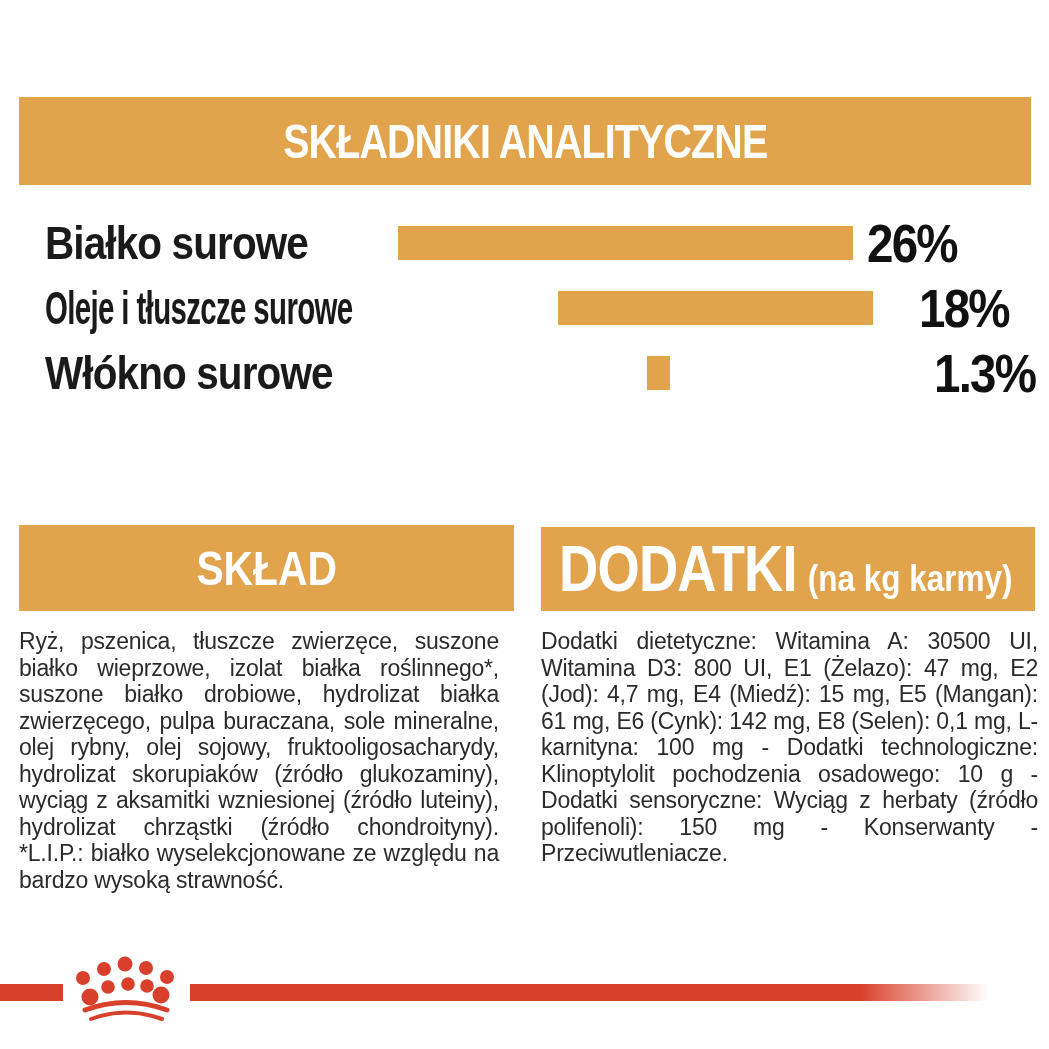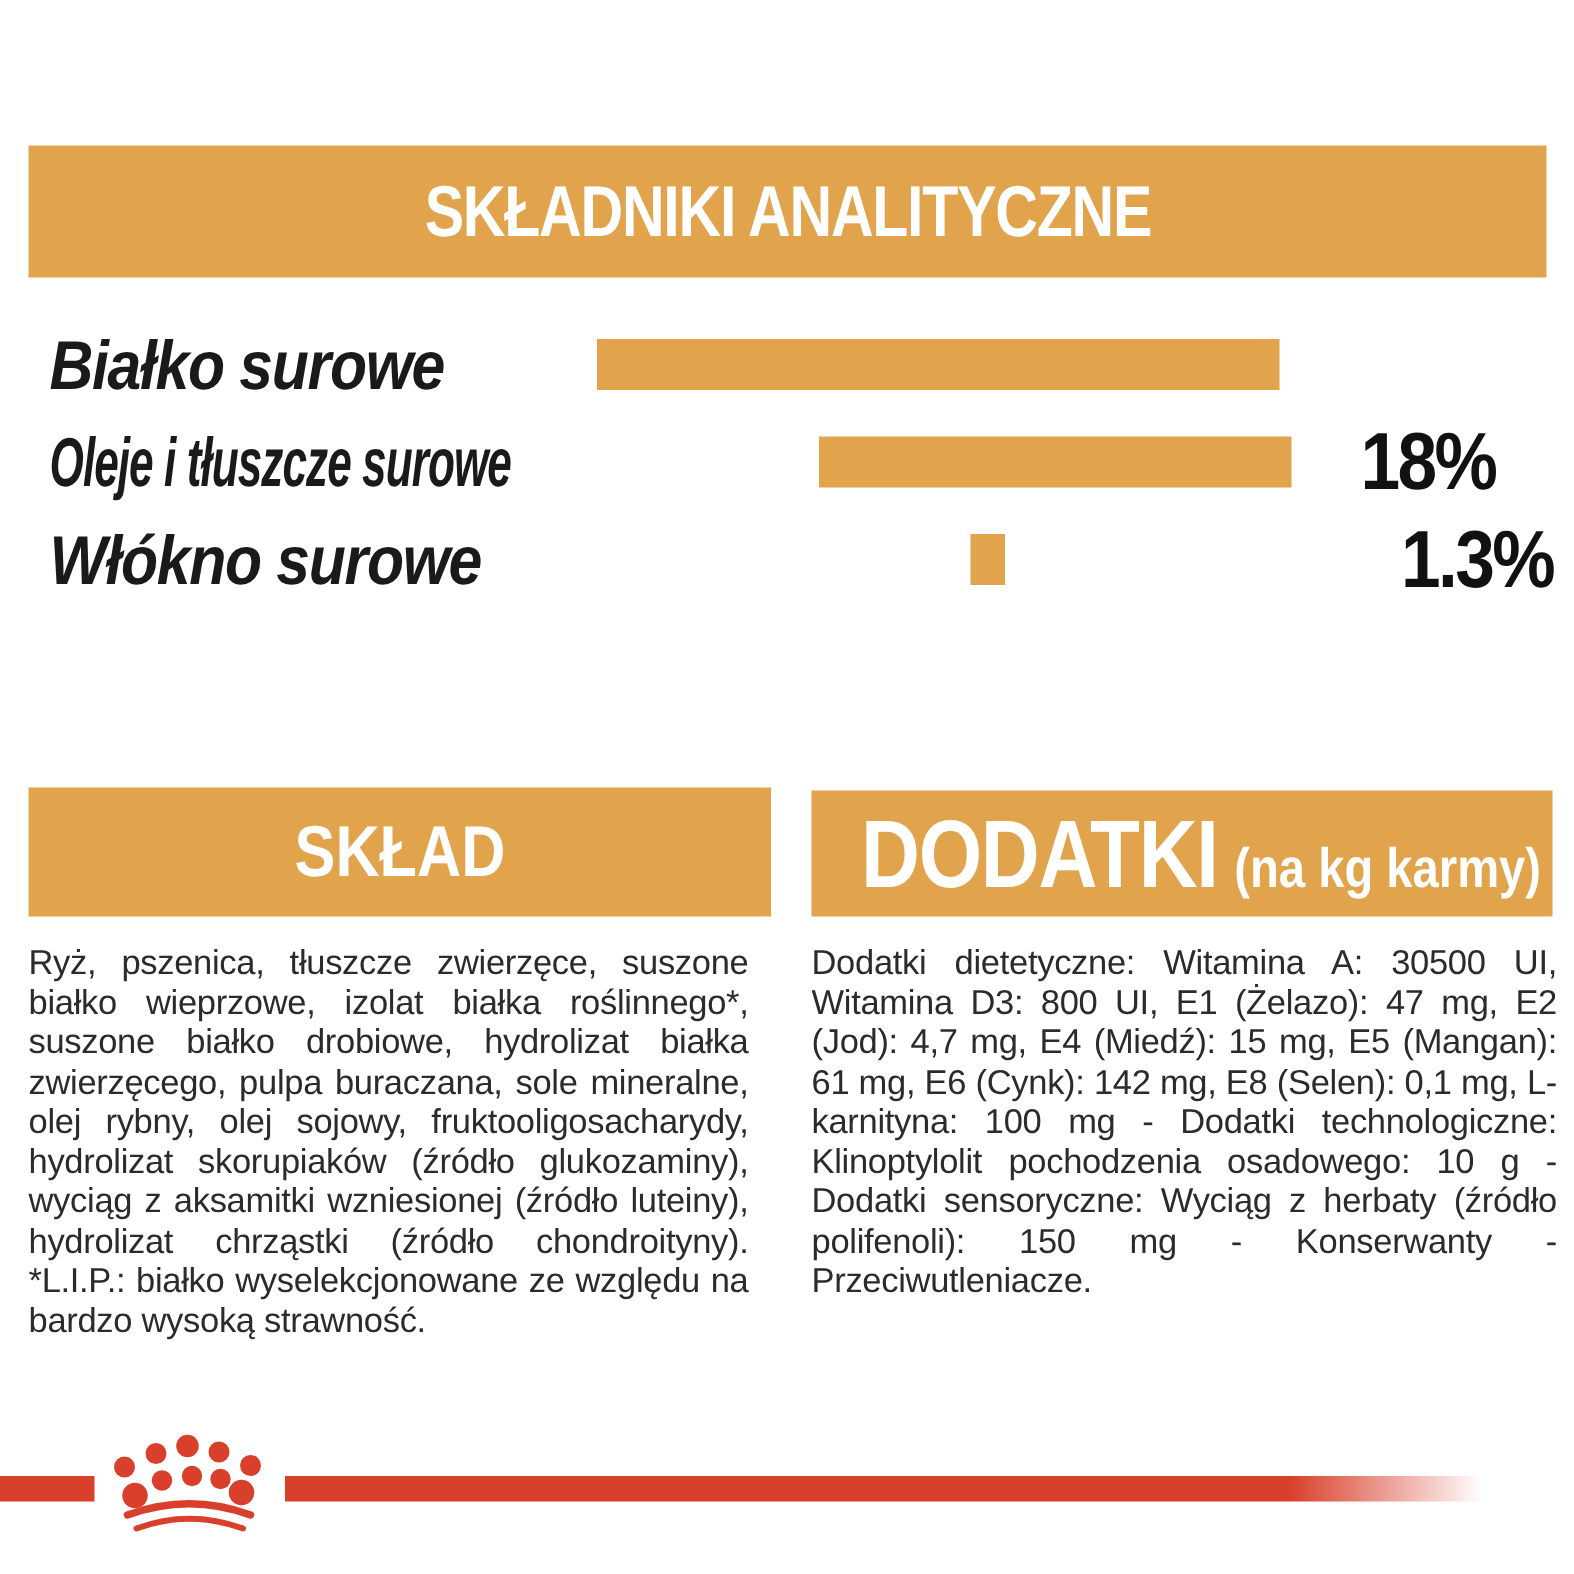--- a/index.html
+++ b/index.html
@@ -49,7 +49,7 @@
   #chart-row-1{top:290px;gap:32px;}
   #chart-row-2{top:355px;justify-content:space-between;}
   .bar-label-box{
-    flex:0 0 398px; padding-left:33px; overflow:visible;font-style:italic;
+    flex:0 0 398px; padding-left:45px; overflow:visible;
   }
   .bar-label{
     font-size:46px; font-weight:700; color:var(--ink);

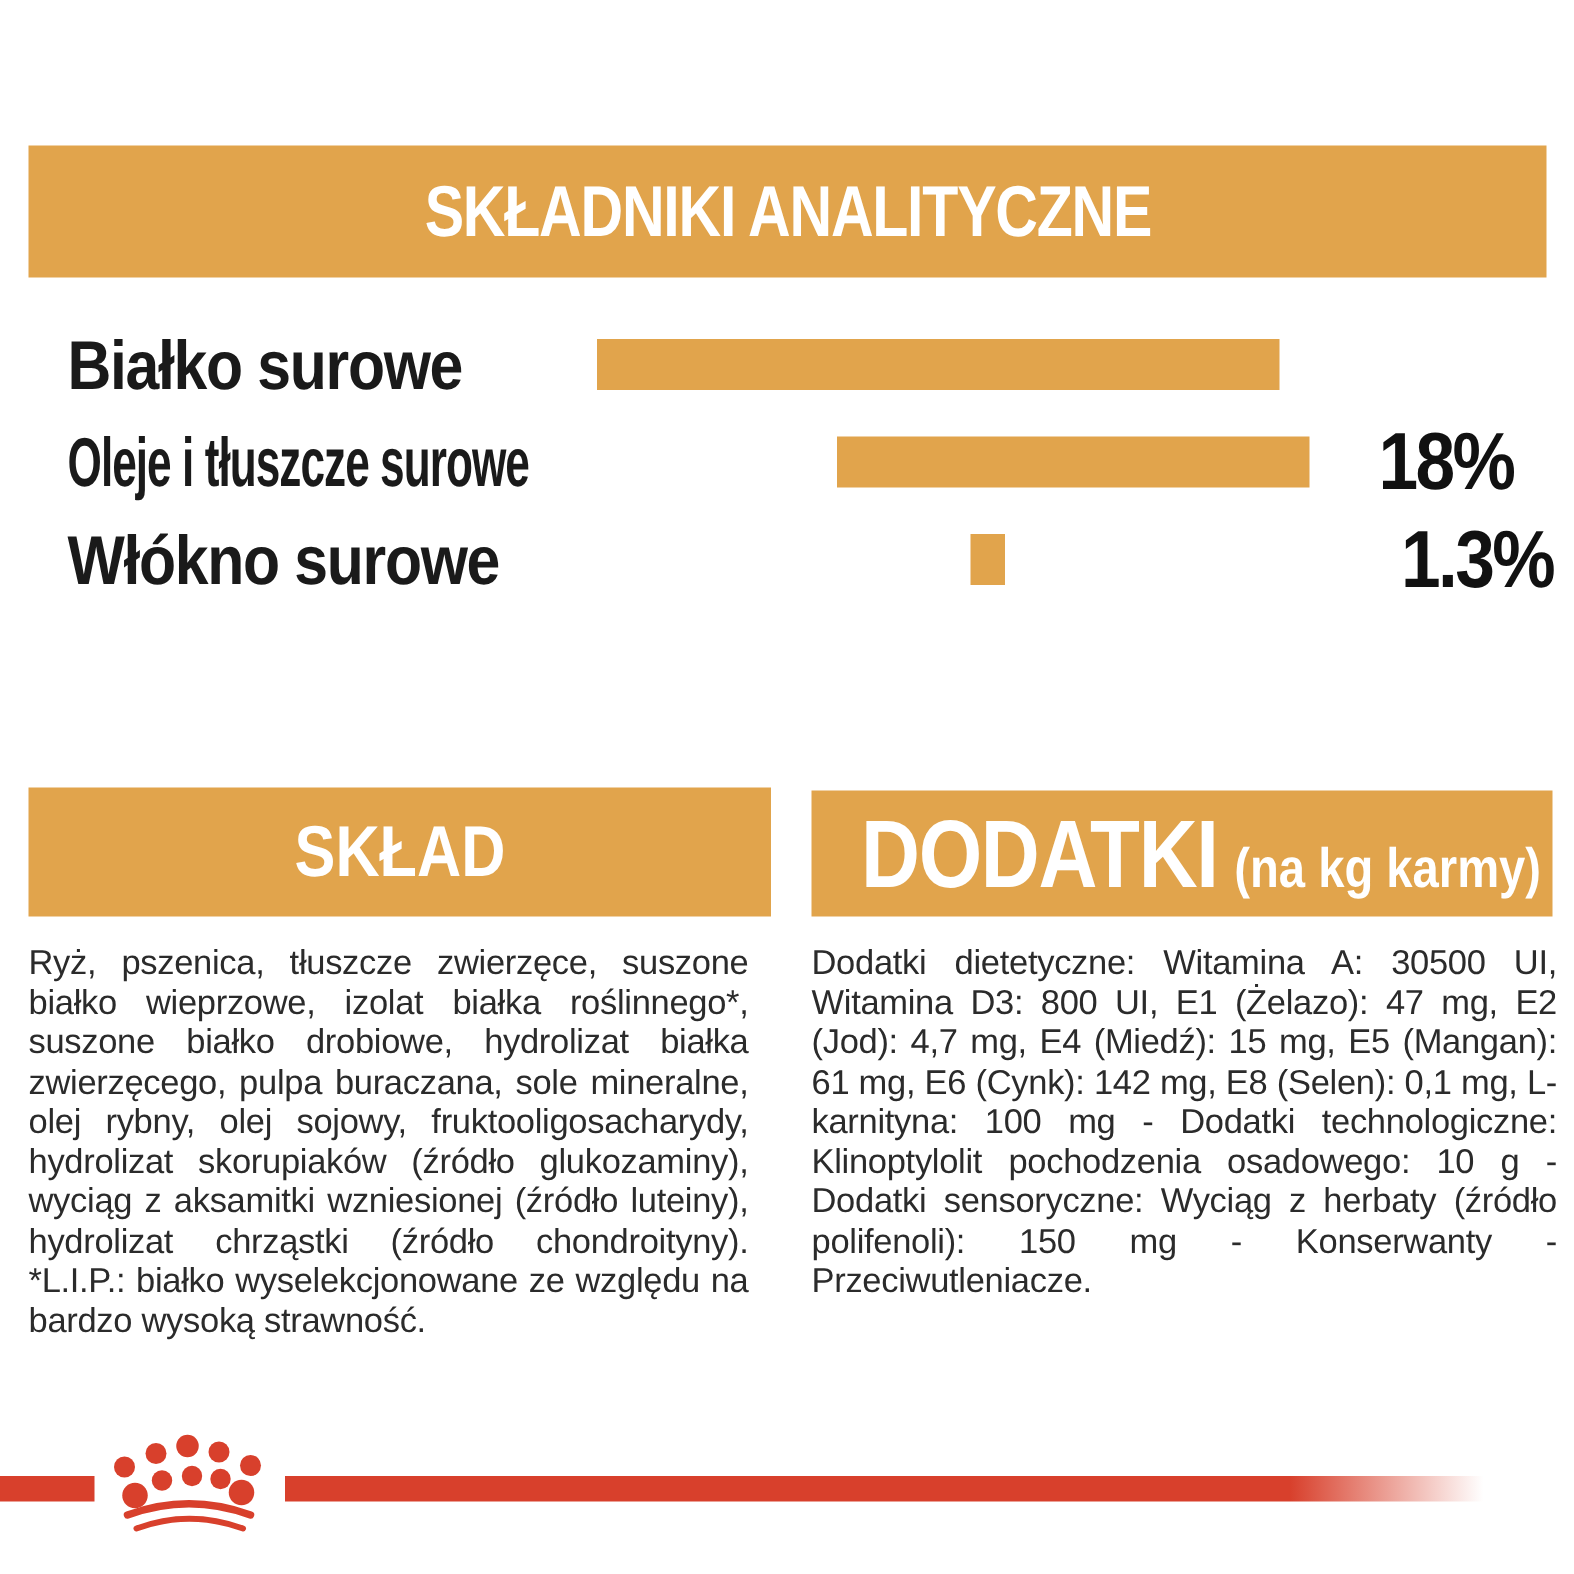--- a/index.html
+++ b/index.html
@@ -119,6 +119,7 @@
   <div class="chart-row" id="chart-row-0">
     <span class="bar-label-box"><span class="bar-label condensed left-origin">Białko surowe</span></span>
     <div class="bar" style="width: 455px; background: rgb(225, 164, 76);"></div>
+    <span class="bar-value"><span class="condensed left-origin">26%</span></span>
   </div>
   <div class="chart-row" id="chart-row-1">
     <span class="bar-label-box"><span class="bar-label condensed left-origin">Oleje i tłuszcze surowe</span></span>

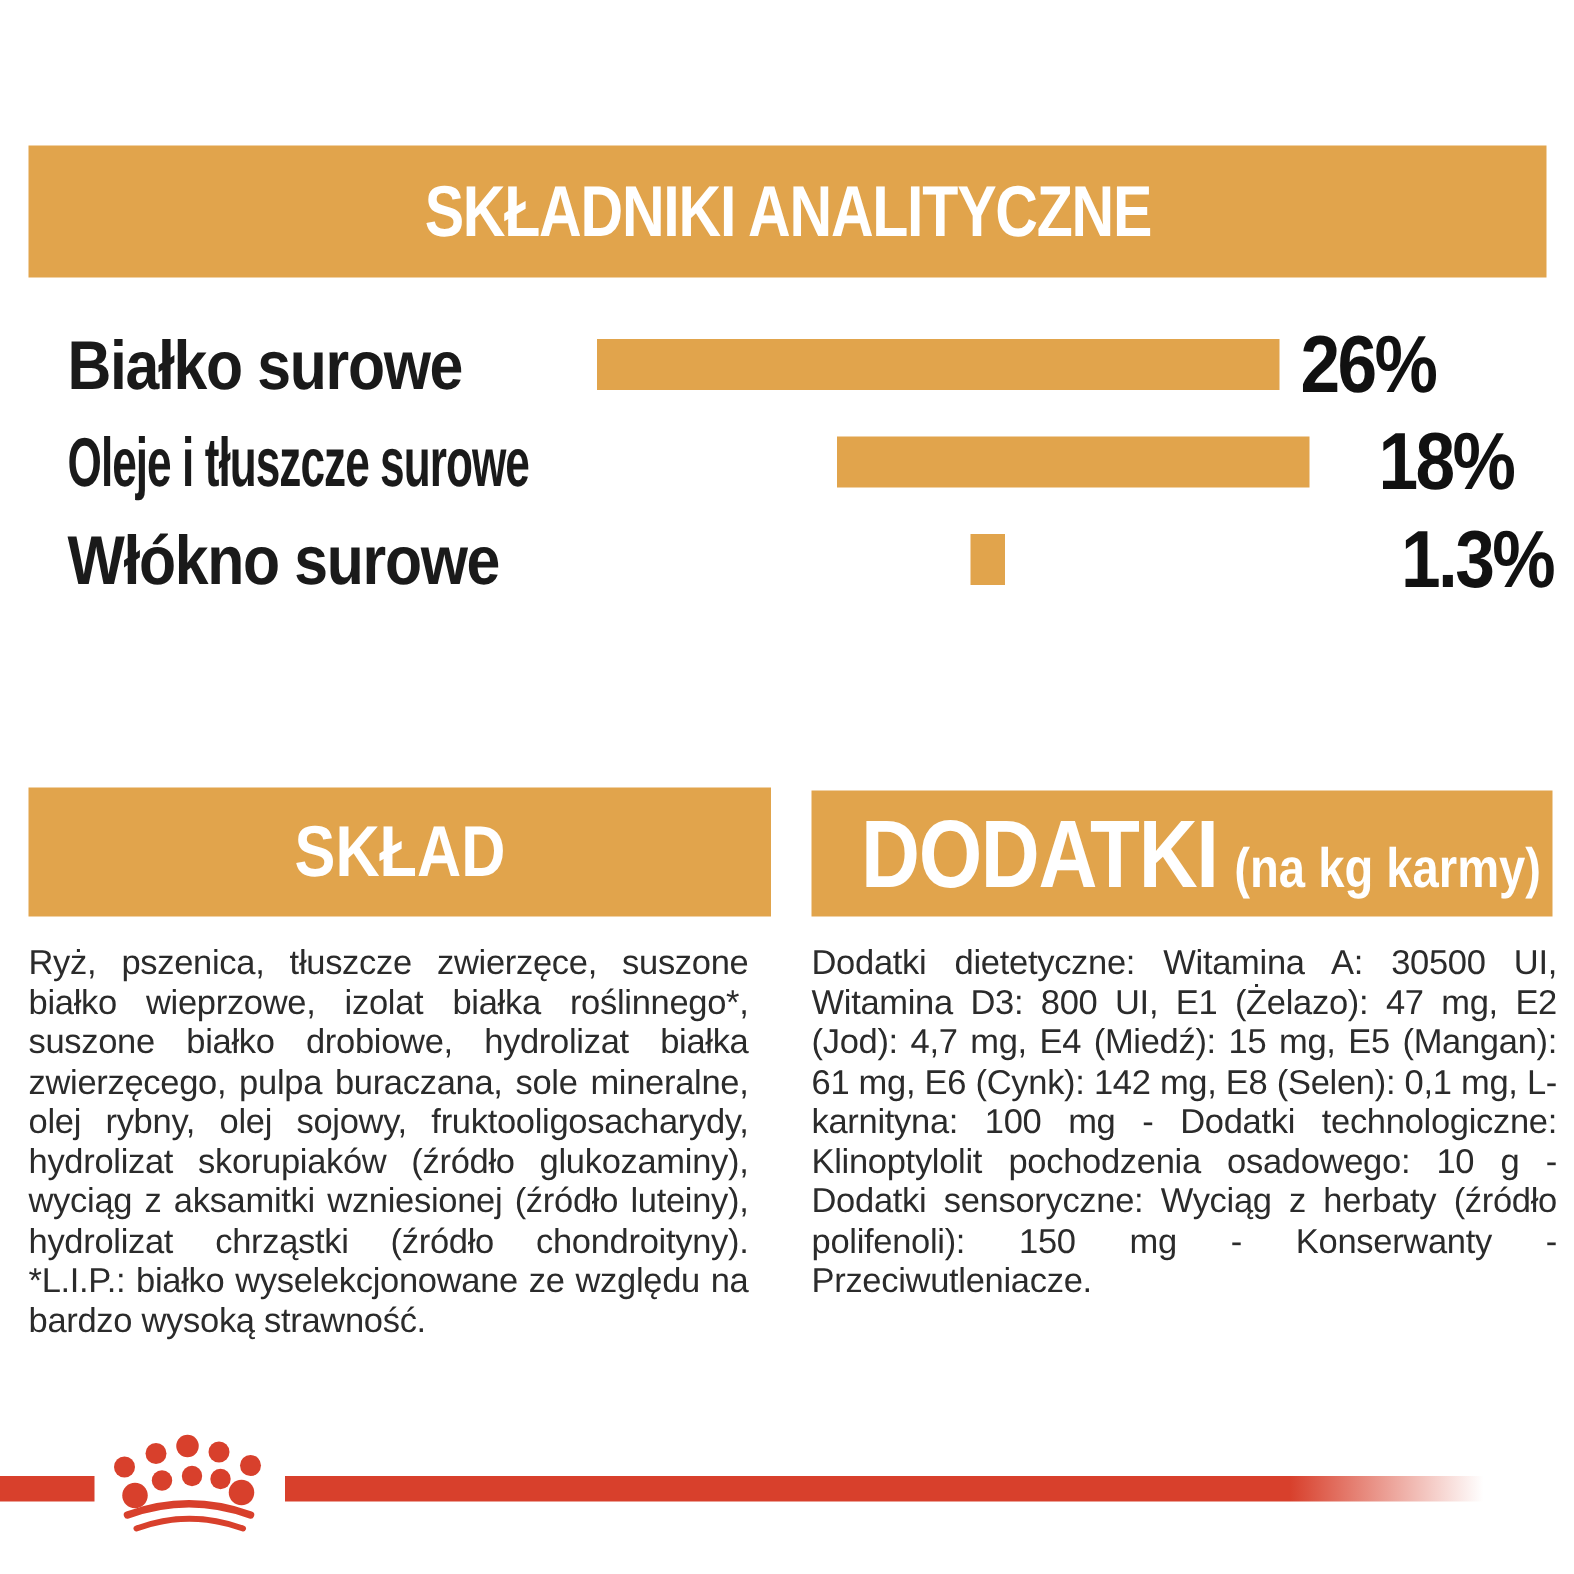--- a/index.html
+++ b/index.html
@@ -76,7 +76,7 @@
   #sklad-banner .condensed{--sx:0.85;}
   #dodatki-banner{
     left:541px; top:527px; width:494px; height:84px;
-    justify-content:flex-start; padding-left:33px;
+    justify-content:flex-start; padding-left:18px;
   }
   .dodatki-line{
     display:flex; align-items:baseline; gap:13px;

